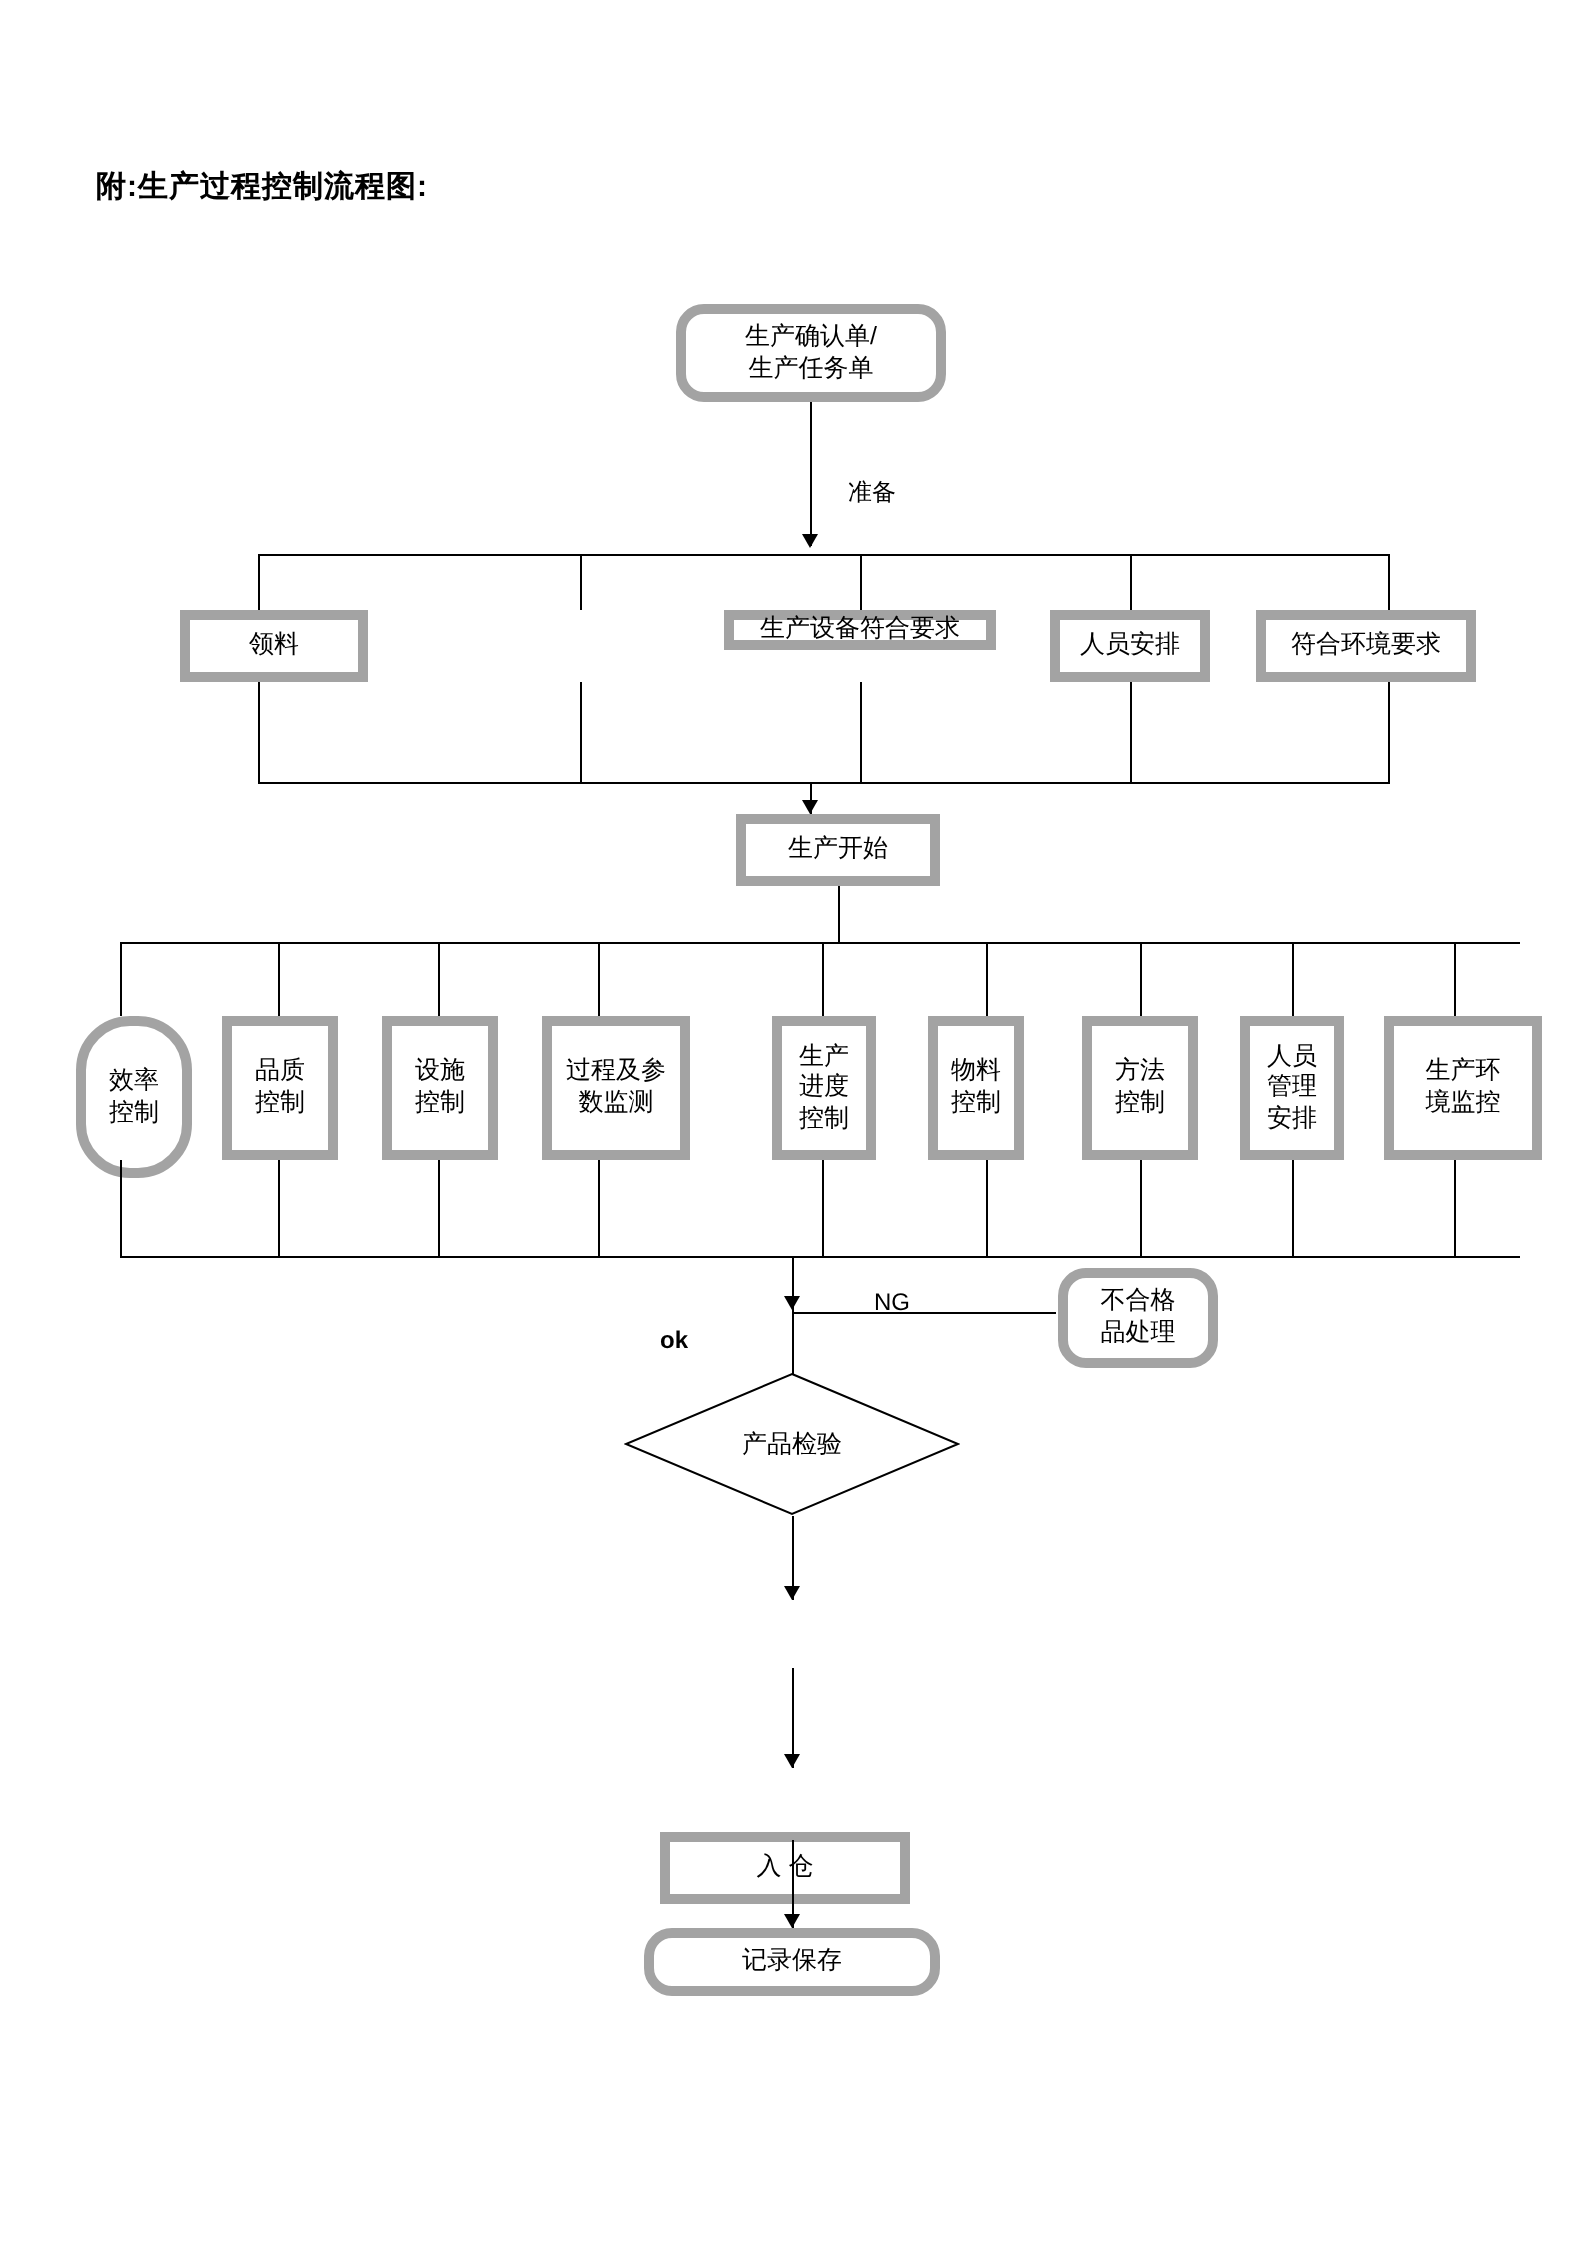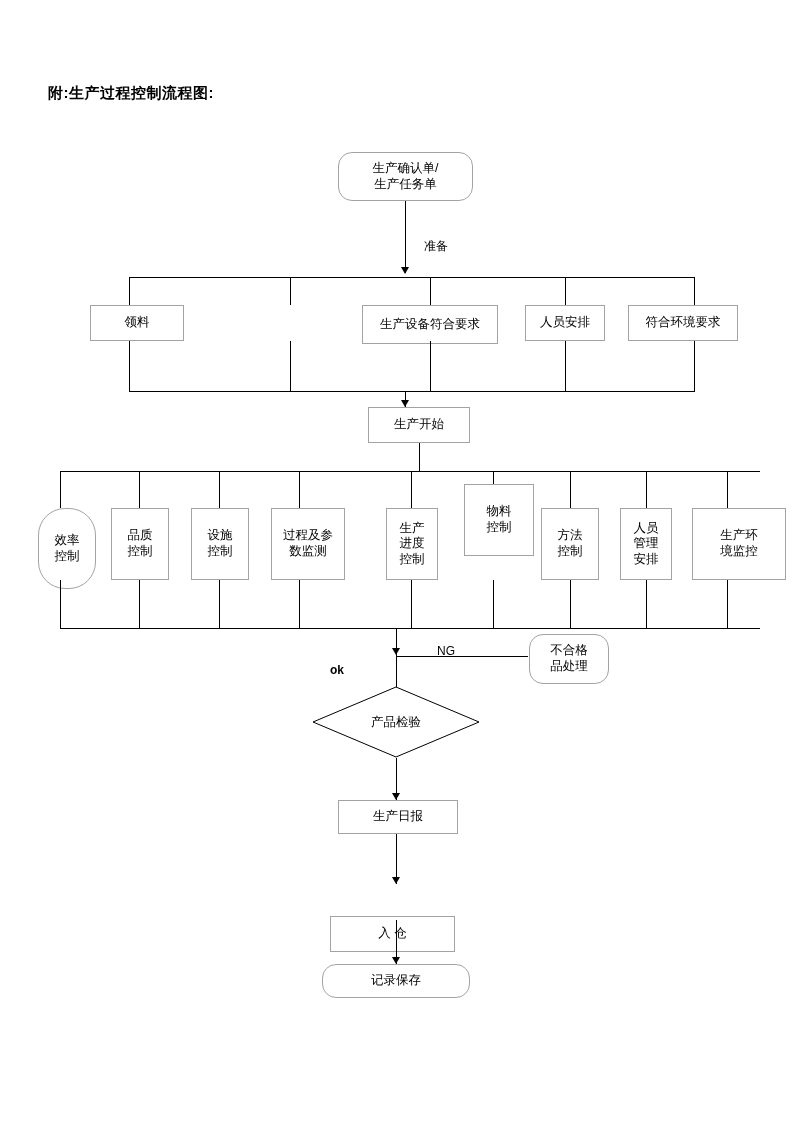--- a/index.html
+++ b/index.html
@@ -32,7 +32,7 @@
   .node {
     position: absolute;
     box-sizing: border-box;
-    border: 1px solid #a3a3a3;
+    border: 5px solid #a3a3a3;
     background: #ffffff;
     display: flex;
     align-items: center;

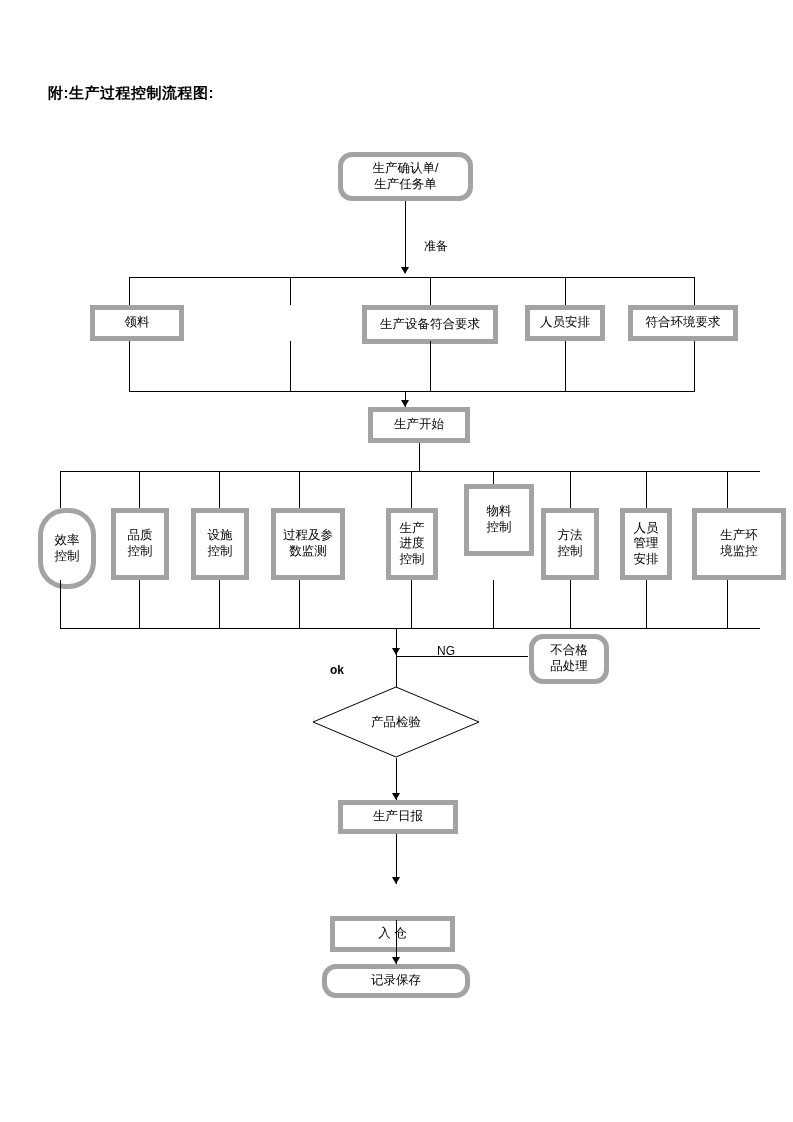--- a/index.html
+++ b/index.html
@@ -113,7 +113,7 @@
   <div class="node" style="left:90px; top:305px; width:94px; height:36px;">
     <span class="lines">领料</span>
   </div>
-  <div class="node" style="left:362px; top:305px; width:136px; height:39px;">
+  <div class="node" style="left:362px; top:305px; width:136px; height:20px;">
     <span class="lines">生产设备符合要求</span>
   </div>
   <div class="node" style="left:525px; top:305px; width:80px; height:36px;">

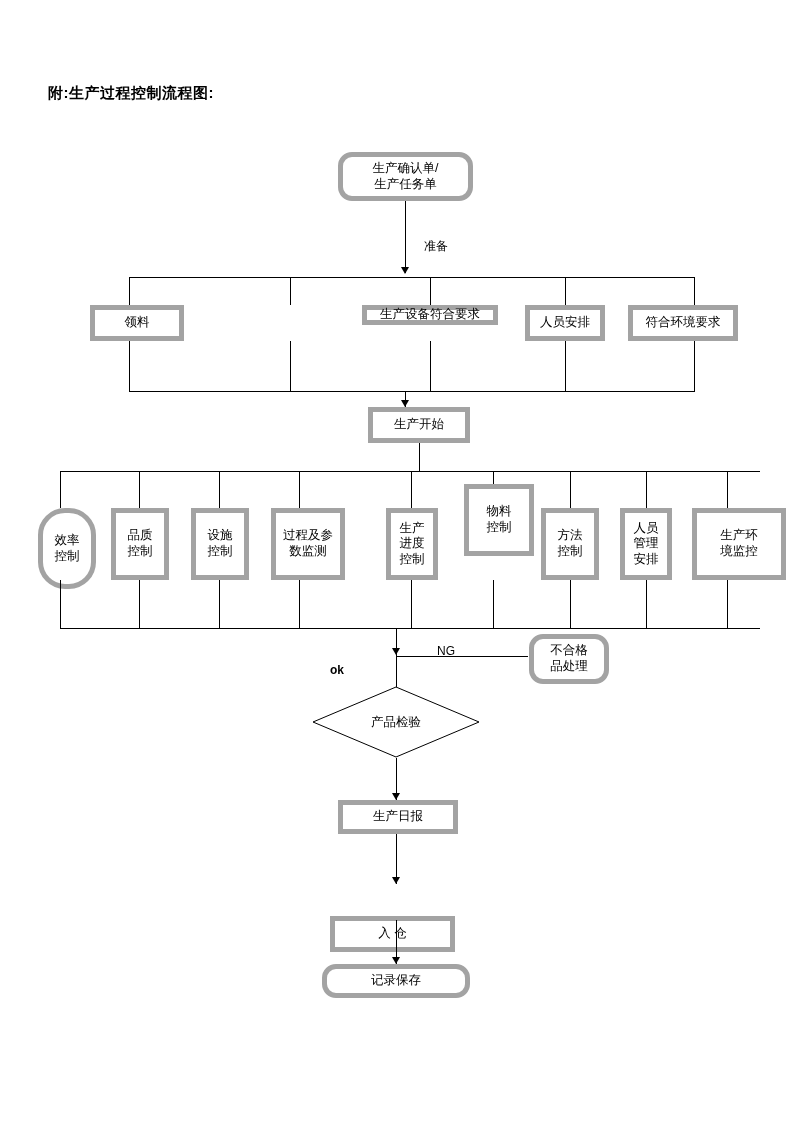--- a/index.html
+++ b/index.html
@@ -171,7 +171,7 @@
 进度
 控制</span>
   </div>
-  <div class="node" style="left:464px; top:484px; width:70px; height:72px;justify-content:center;">
+  <div class="node" style="left:464px; top:508px; width:48px; height:72px;justify-content:center;">
     <span class="lines">物料
 控制</span>
   </div>

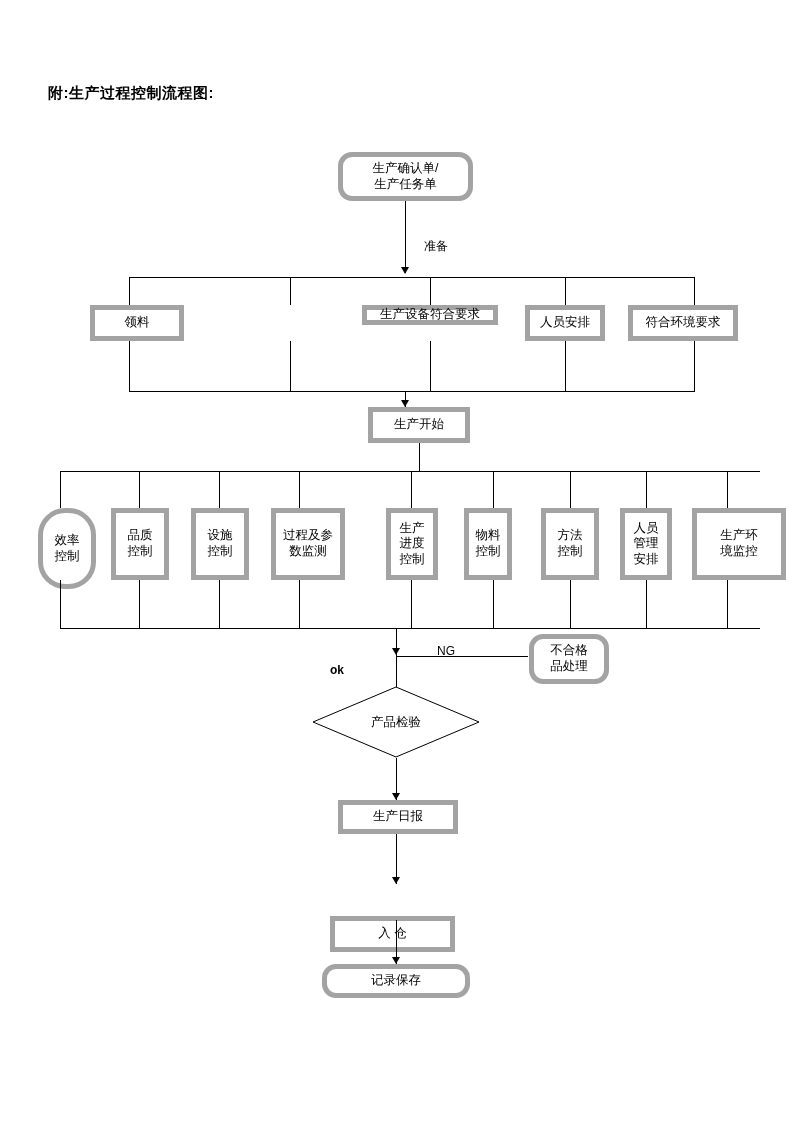--- a/index.html
+++ b/index.html
@@ -184,7 +184,7 @@
 管理
 安排</span>
   </div>
-  <div class="node" style="left:692px; top:508px; width:94px; height:72px;">
+  <div class="node" style="left:692px; top:508px; width:79px; height:72px;">
     <span class="lines">生产环
 境监控</span>
   </div>

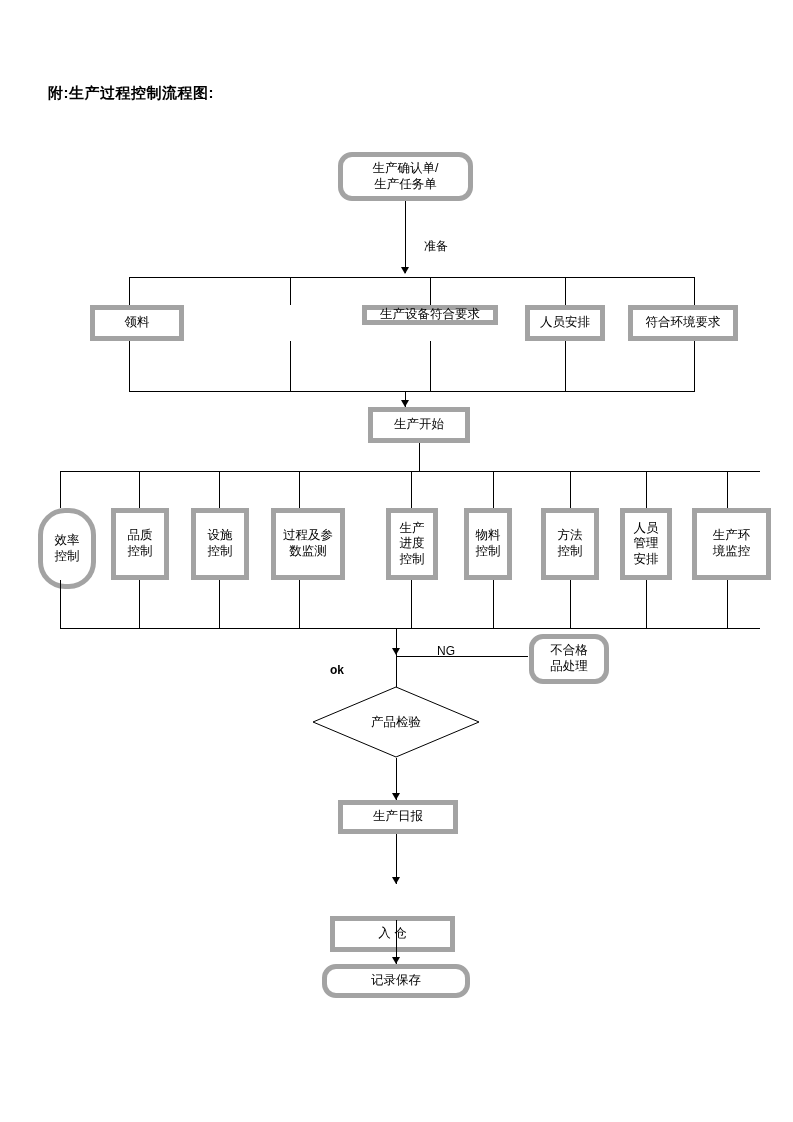--- a/index.html
+++ b/index.html
@@ -224,9 +224,6 @@
   <div class="vline" style="left:396px; top:758px; height:42px;"></div>
   <div class="arrow" style="left:392px; top:793px;"></div>
 
-  <div class="node" style="left:338px; top:800px; width:120px; height:34px;">
-    <span class="lines">生产日报</span>
-  </div>
 
   <div class="vline" style="left:396px; top:834px; height:50px;"></div>
   <div class="arrow" style="left:392px; top:877px;"></div>

